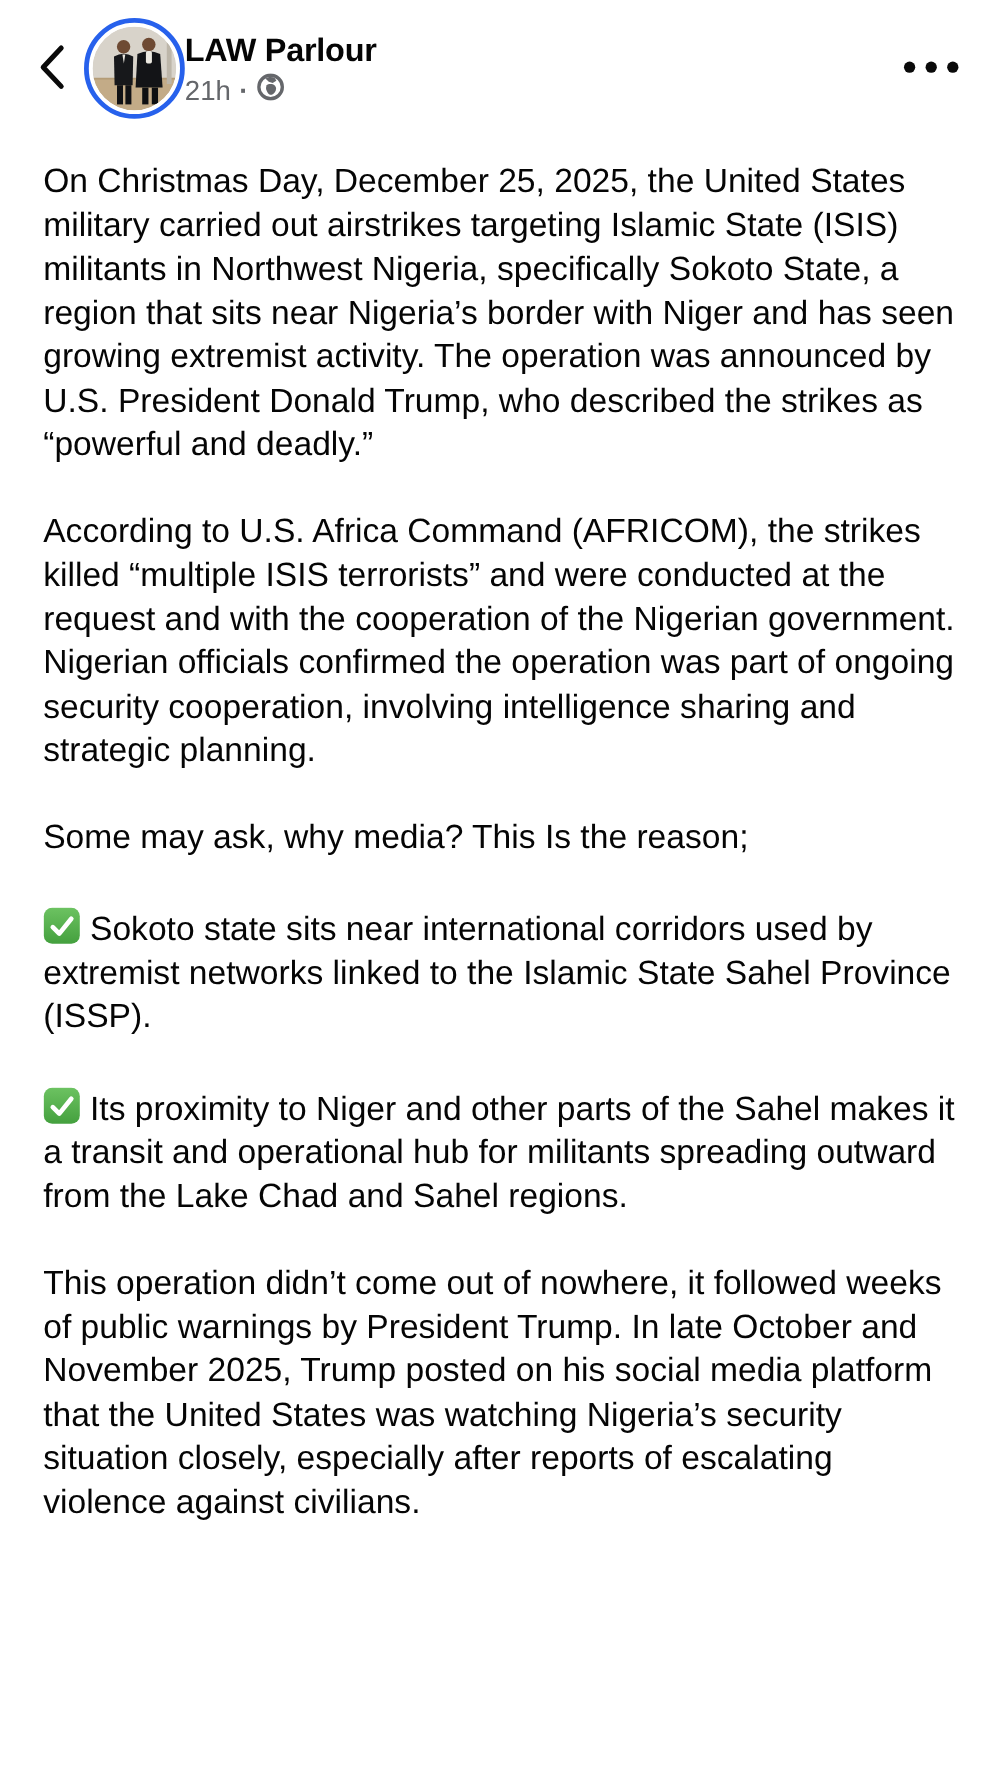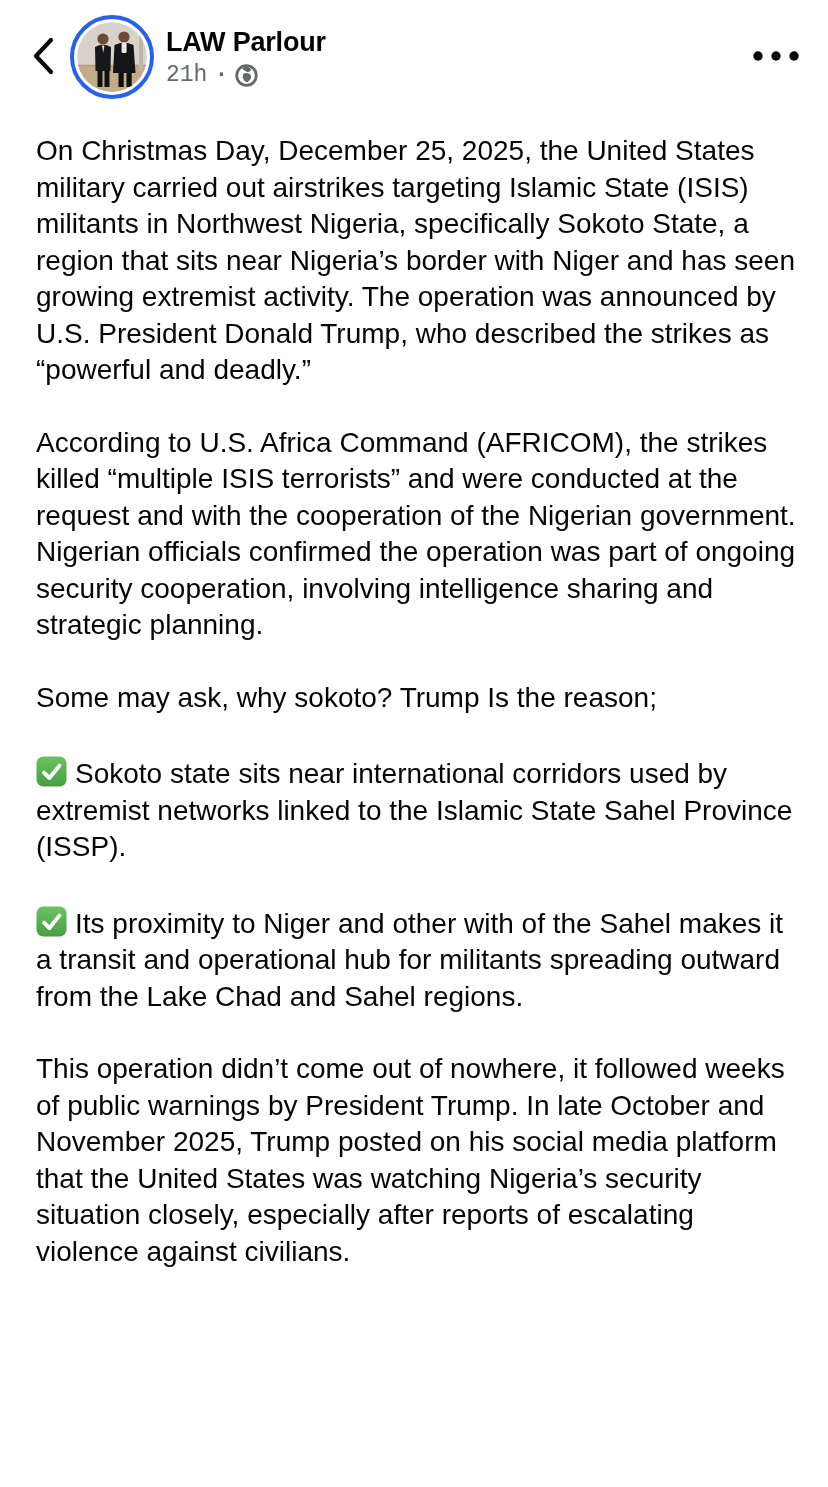--- a/index.html
+++ b/index.html
@@ -53,7 +53,7 @@
     border-radius: 50%;
   }
   .head-text {
-    margin-left: 12px;
+    margin-left: 0;
     flex: 1 1 auto;
     min-width: 0;
   }

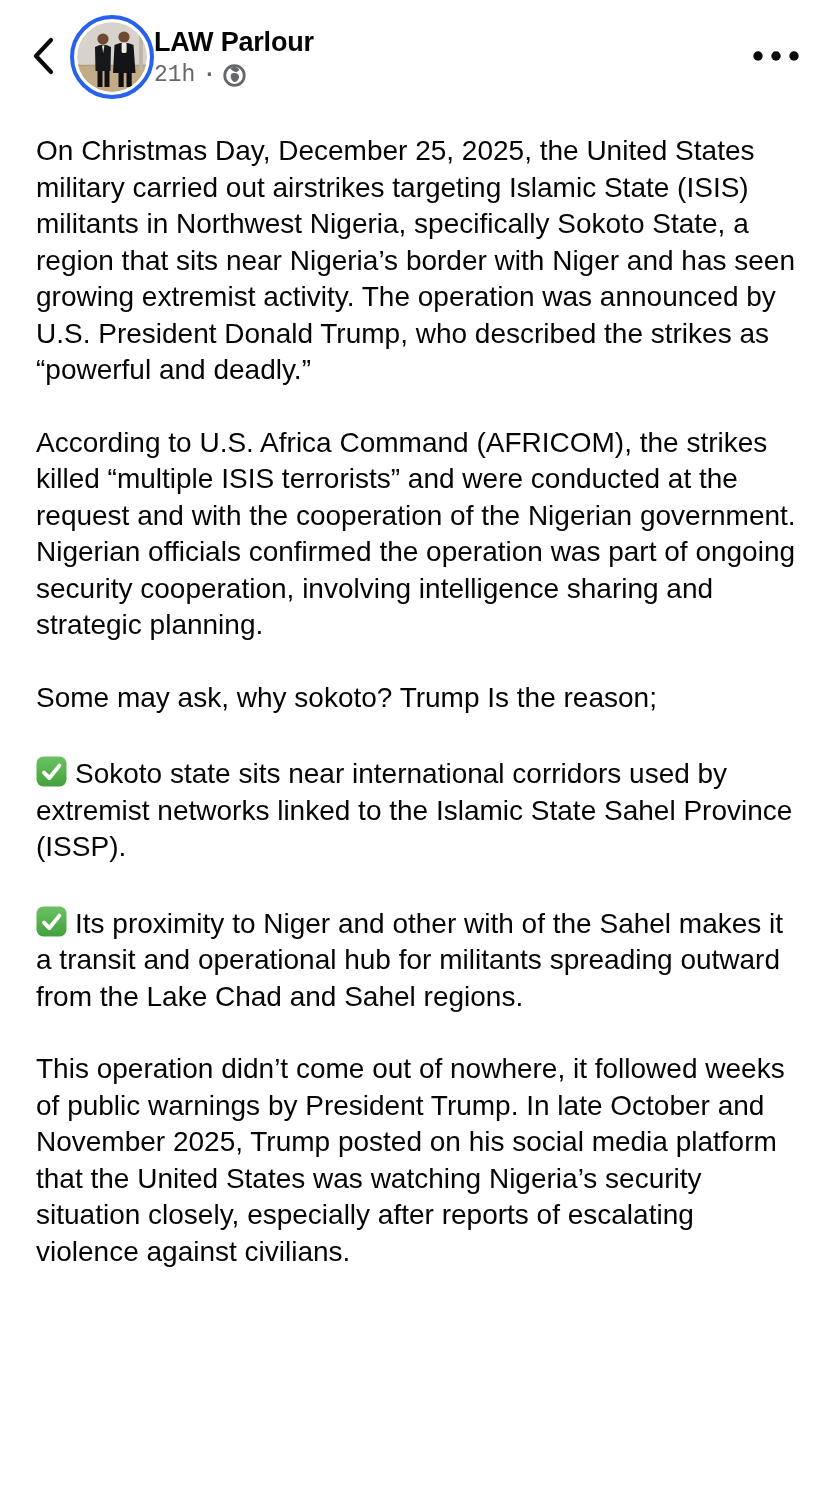--- a/index.html
+++ b/index.html
@@ -67,13 +67,12 @@
   }
   .meta-row {
     display: flex;
-    align-items: center;
+    align-items: flex-start;
     gap: 7px;
     margin-top: 2px;
     color: #65676B;
     font-size: 23px;
     line-height: 28px;
-    font-family: Liberation Mono, monospace;
   }
   .meta-sep { font-weight: 700; }
   .globe-icon svg { display: block; width: 23px; height: 23px; }

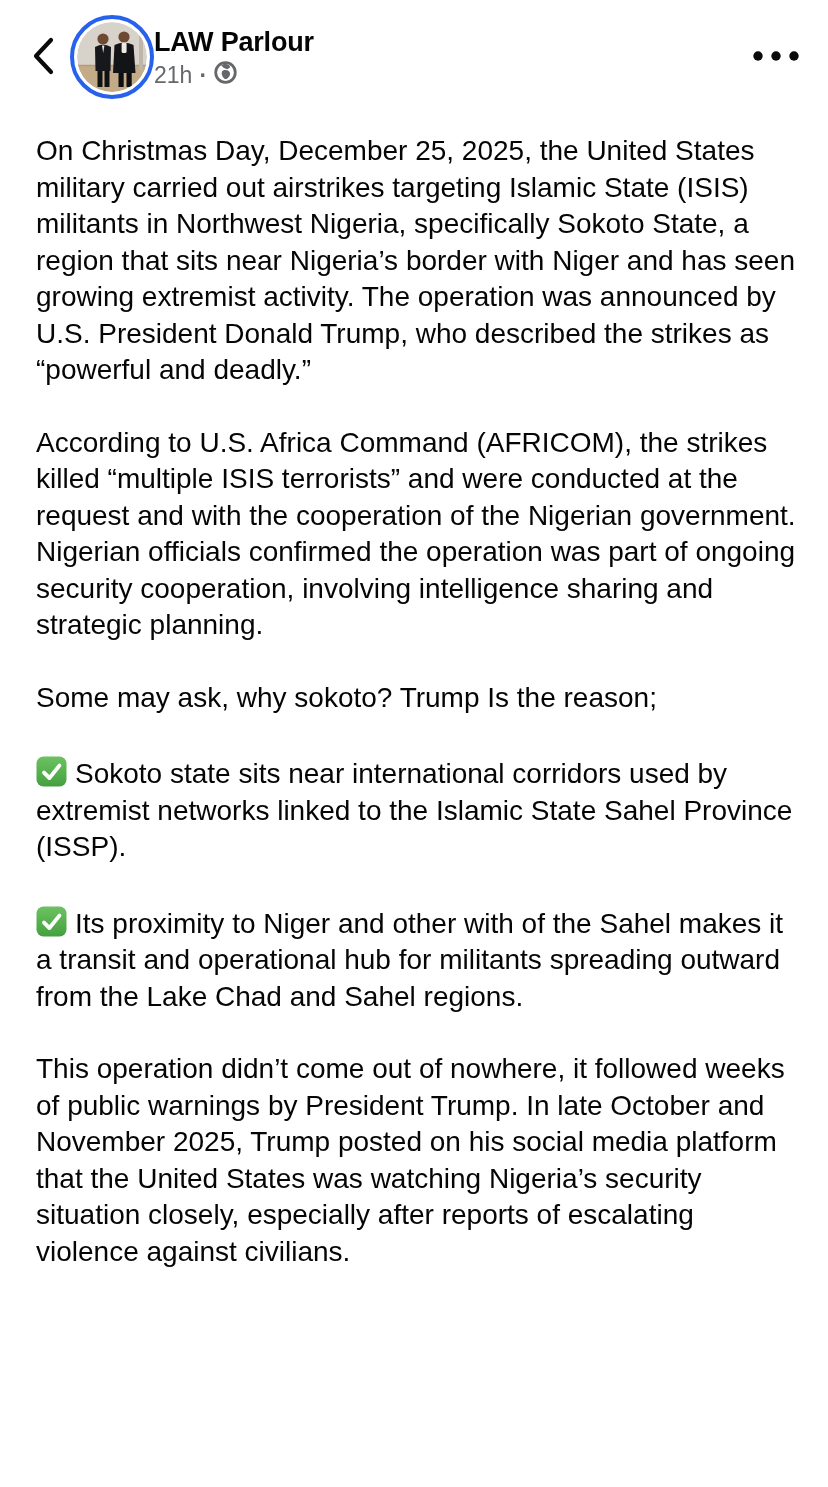--- a/index.html
+++ b/index.html
@@ -191,7 +191,7 @@
 
     <p>According to U.S. Africa Command (AFRICOM), the strikes killed “multiple ISIS terrorists” and were conducted at the request and with the cooperation of the Nigerian government. Nigerian officials confirmed the operation was part of ongoing security cooperation, involving intelligence sharing and strategic planning.</p>
 
-    <p>Some may ask, why sokoto? Trump Is the reason;</p>
+    <p>Some may ask, why media? This Is the reason;</p>
 
     <p><span class="check-emoji"><svg viewBox="0 0 31 31">
             <rect x="0.5" y="0.5" width="30" height="30" rx="7" fill="url(#checkGrad)"></rect>

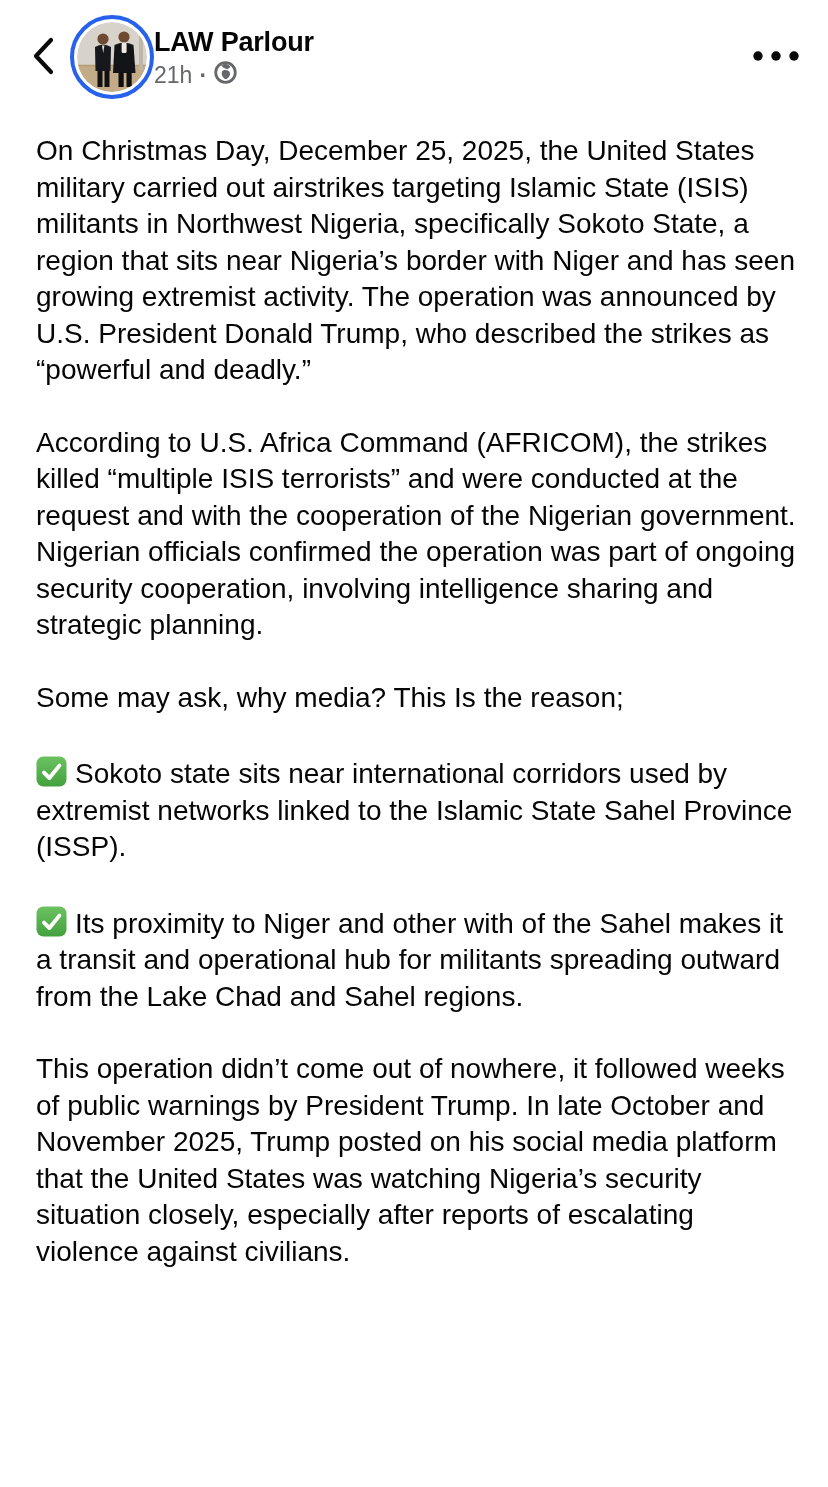--- a/index.html
+++ b/index.html
@@ -201,7 +201,7 @@
     <p><span class="check-emoji"><svg viewBox="0 0 31 31">
             <rect x="0.5" y="0.5" width="30" height="30" rx="7" fill="url(#checkGrad)"></rect>
             <path d="M8 16.6 L13.4 22 L23.4 9.6" stroke="#ffffff" stroke-width="3.9" fill="none" stroke-linecap="round" stroke-linejoin="round"></path>
-          </svg></span><span>Its proximity to Niger and other with of the Sahel makes it a transit and operational hub for militants spreading outward from the Lake Chad and Sahel regions.</span></p>
+          </svg></span><span>Its proximity to Niger and other parts of the Sahel makes it a transit and operational hub for militants spreading outward from the Lake Chad and Sahel regions.</span></p>
 
 
     <p>This operation didn’t come out of nowhere, it followed weeks of public warnings by President Trump. In late October and November 2025, Trump posted on his social media platform that the United States was watching Nigeria’s security situation closely, especially after reports of escalating violence against civilians.</p>

